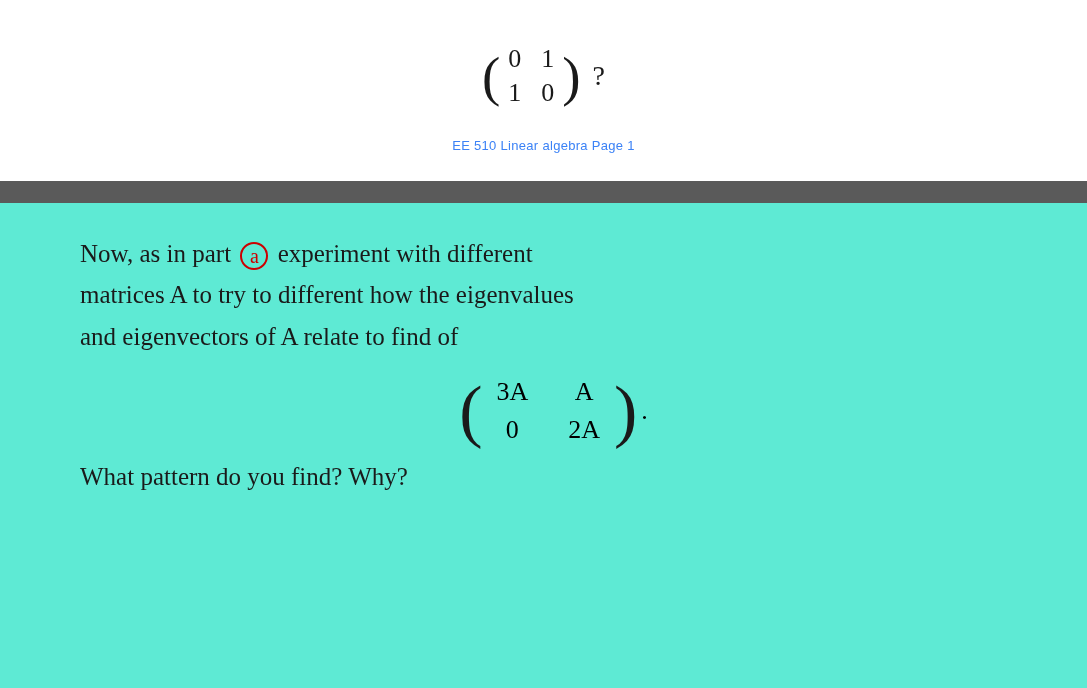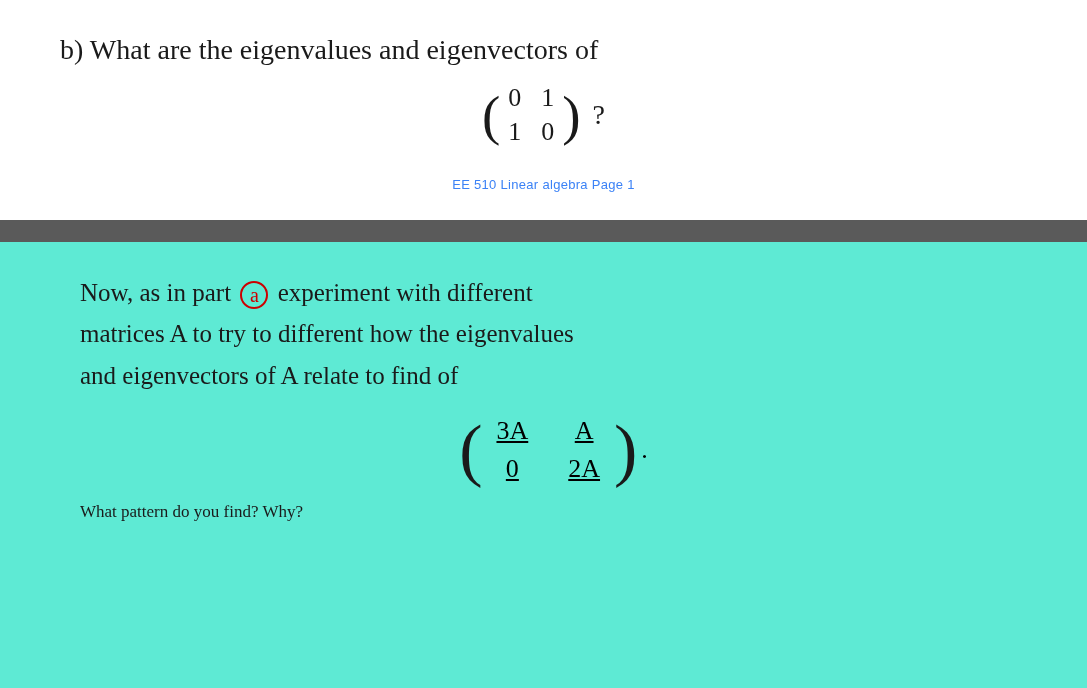--- a/index.html
+++ b/index.html
@@ -165,7 +165,6 @@
 
   <div class="top-section">
     <div class="handwritten-content">
-      <div class="question-line">b) What are the eigenvalues and eigenvectors of</div>
       <div class="matrix-display">
         <div class="matrix-bracket-container">
           <span class="matrix-paren">(</span>

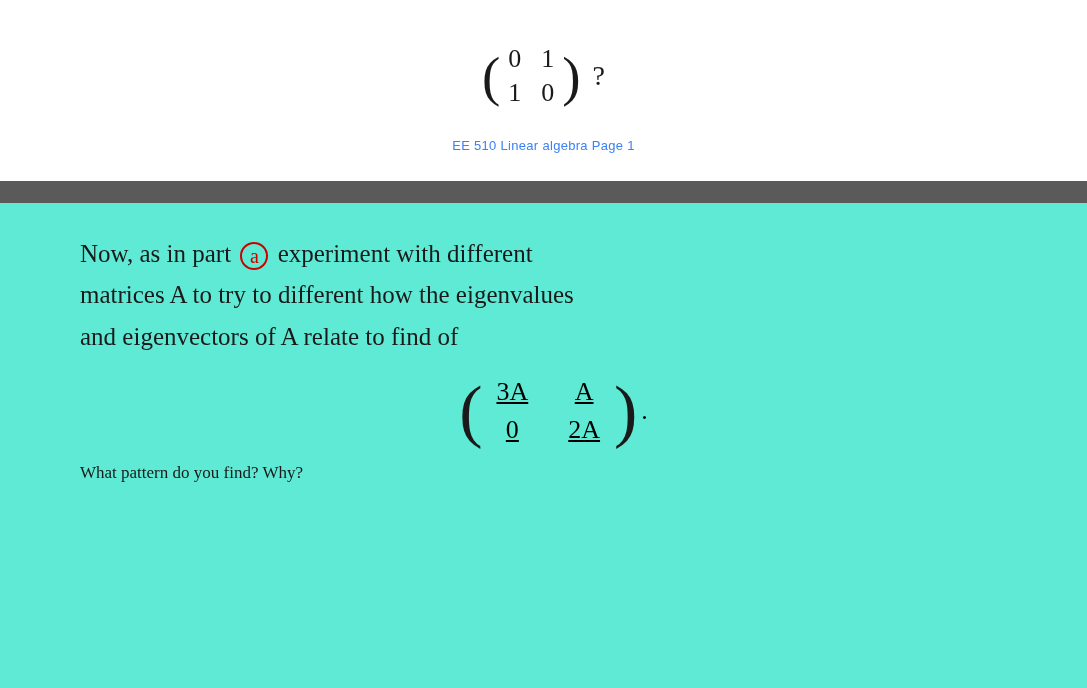--- a/index.html
+++ b/index.html
@@ -140,7 +140,6 @@
       font-family: 'Segoe Script', 'Bradley Hand', cursive;
       font-size: 26px;
       text-align: center;
-      text-decoration: underline;
     }
 
     .matrix2-paren {

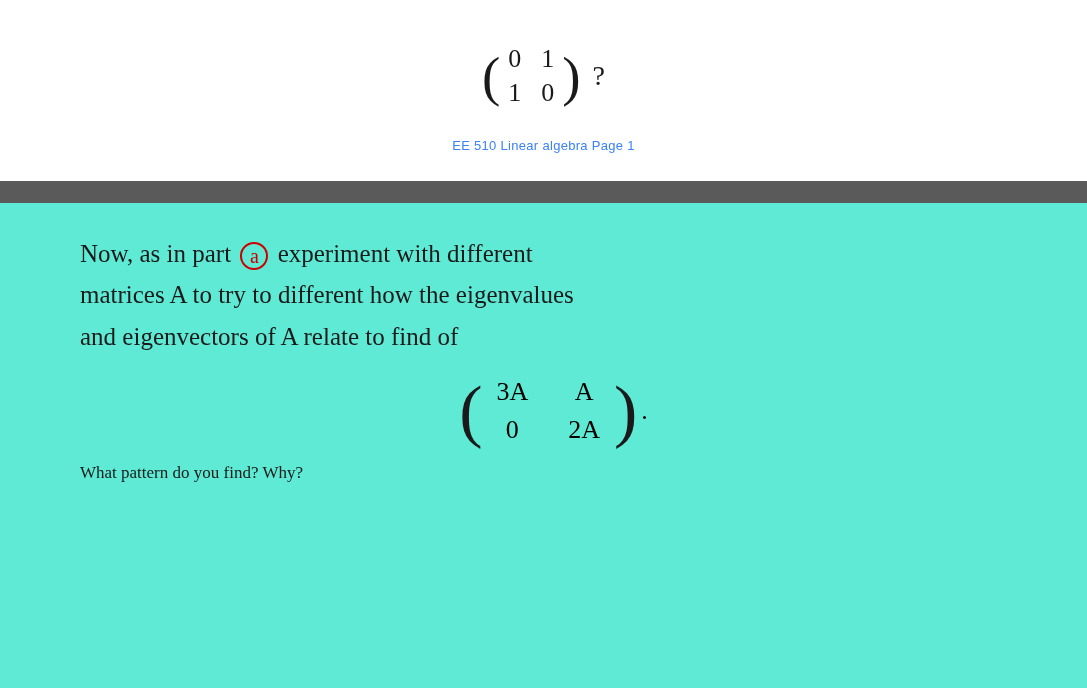--- a/index.html
+++ b/index.html
@@ -152,7 +152,7 @@
 
     .last-line {
       font-family: 'Segoe Script', 'Bradley Hand', cursive;
-      font-size: 17px;
+      font-size: 25px;
       color: #1a1a1a;
       margin-top: 4px;
     }

